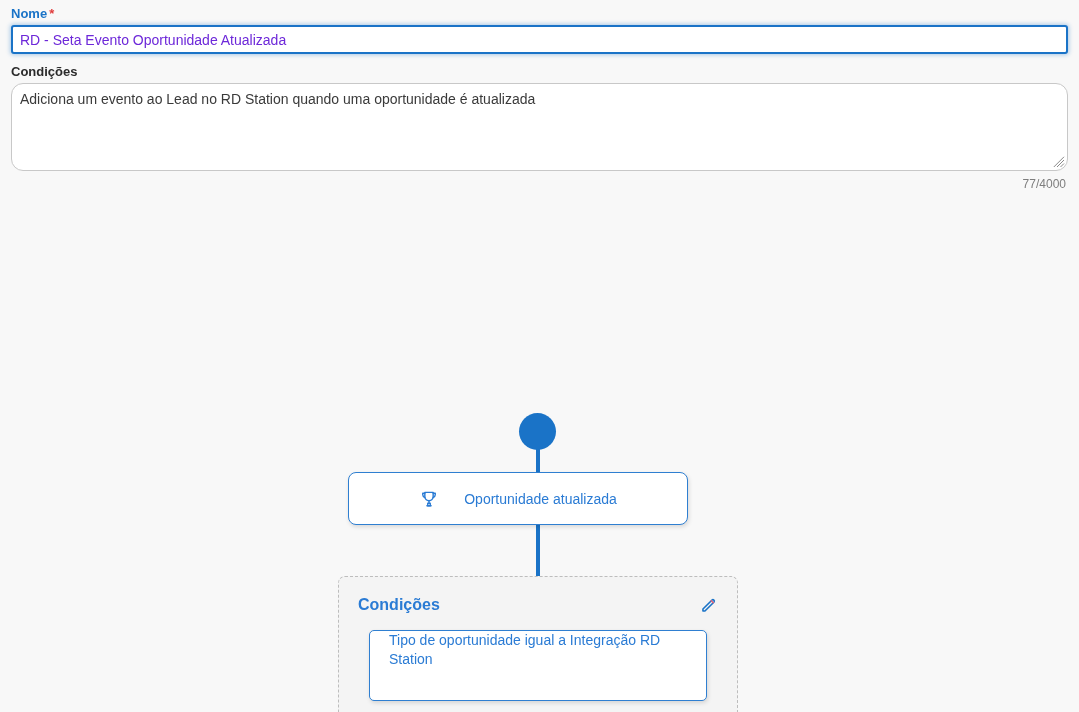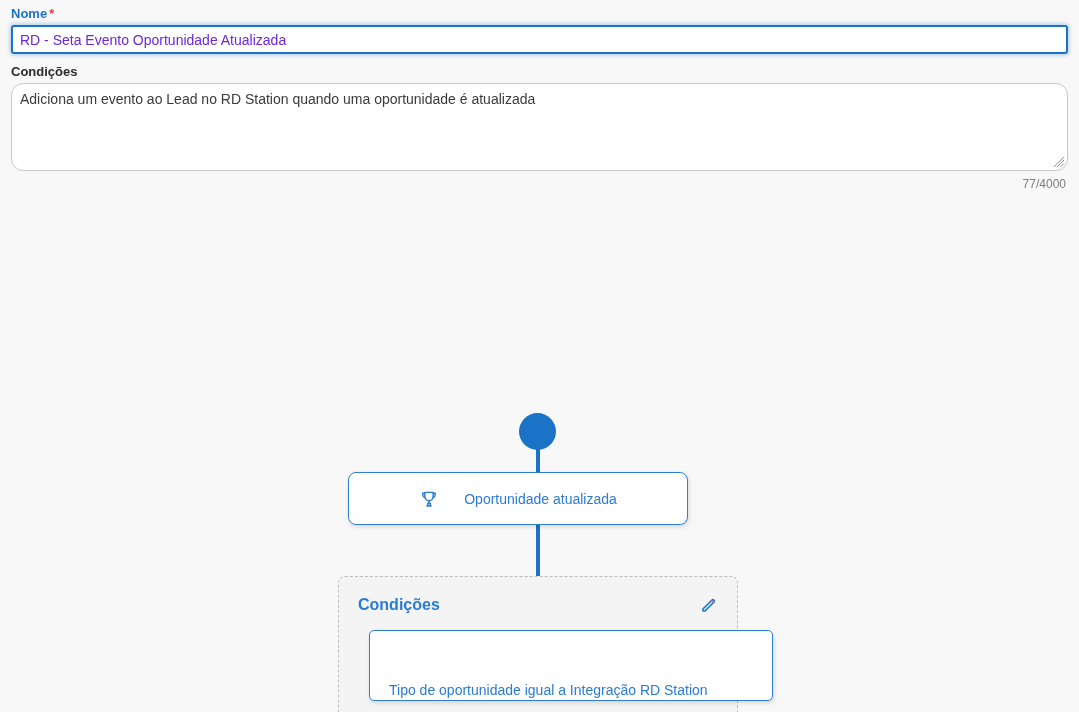--- a/index.html
+++ b/index.html
@@ -180,7 +180,7 @@
     position: absolute;
     left: 30px;
     top: 53px;
-    width: 404px;
+    width: 338px;
     height: 71px;
     box-sizing: border-box;
     background: #ffffff;
@@ -188,7 +188,7 @@
     border-radius: 5px;
     box-shadow: 1px 2px 4px rgba(0,0,0,0.13);
     display: flex;
-    align-items: flex-end;
+    align-items: flex-start;
     padding: 0 19px;
   }
   .cond-card-text {

